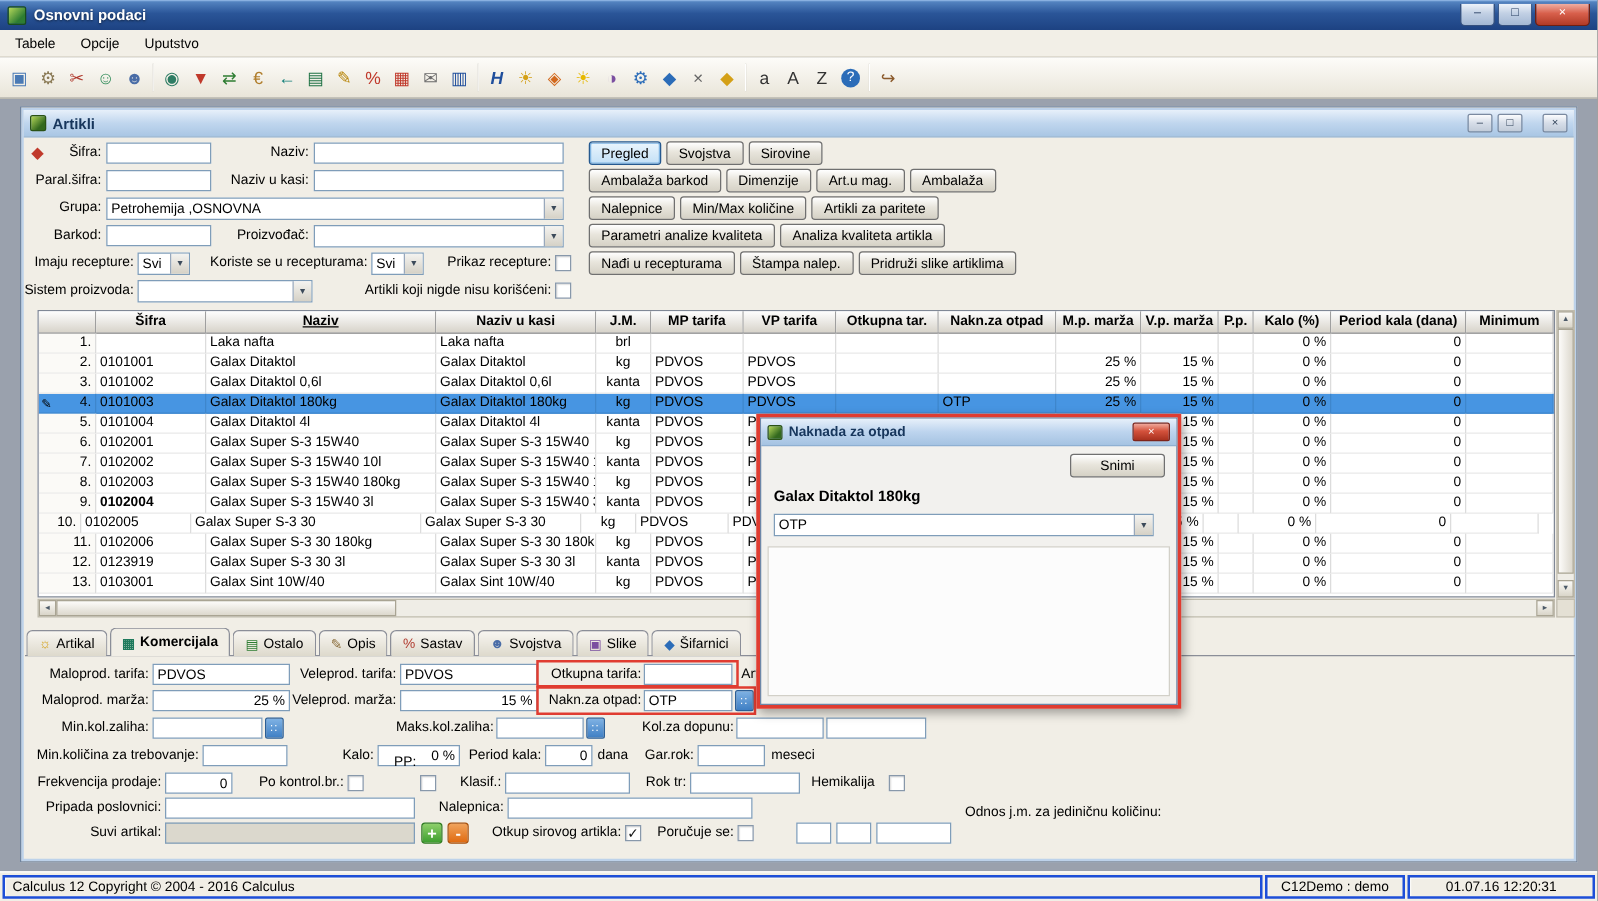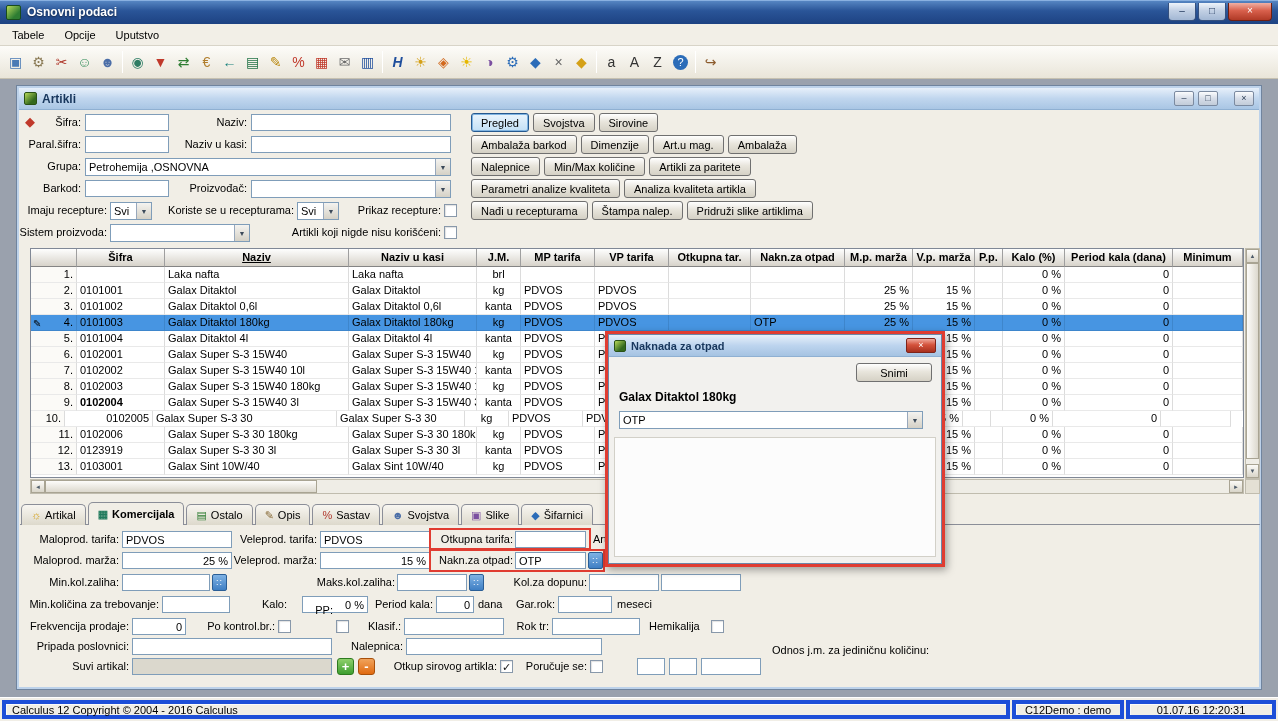--- a/index.html
+++ b/index.html
@@ -477,7 +477,7 @@
           </div>
           <div class="grow">
             <div class="gcell gut" style="width: 34px;"><span>10.</span></div>
-            <div class="gcell" style="width: 88px; text-align: right;">0102005</div>
+            <div class="gcell" style="width: 88px; text-align: left;">0102005</div>
             <div class="gcell" style="width: 184px; text-align: left;">Galax Super S-3 30</div>
             <div class="gcell" style="width: 128px; text-align: left;">Galax Super S-3 30</div>
             <div class="gcell" style="width: 44px; text-align: center;">kg</div>

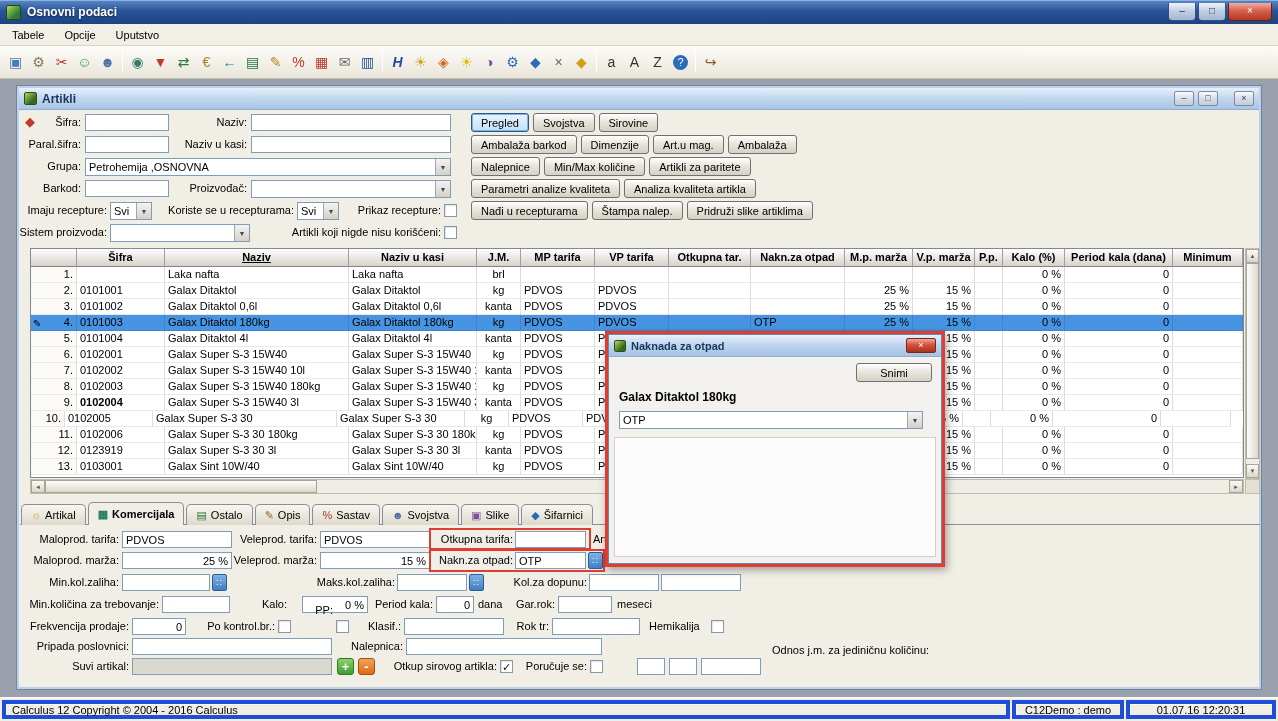--- a/index.html
+++ b/index.html
@@ -624,7 +624,7 @@
 
     <span class="lbl" style="left:2px;top:510px;width:140px">Min.količina za trebovanje:</span>
     <input class="fld" style="left: 145px; top: 510px; width: 68px;">
-    <span class="lbl" style="left:228px;top:510px;width:42px">Kalo:</span>
+    <span class="lbl" style="left:240px;top:510px;width:42px">Kalo:</span>
     <input class="fld num" style="left: 285px; top: 510px; width: 66px;" value="0 %">
     <span class="lbl" style="left:356px;top:510px;width:60px">Period kala:</span>
     <input class="fld num" style="left: 419px; top: 510px; width: 38px;" value="0">

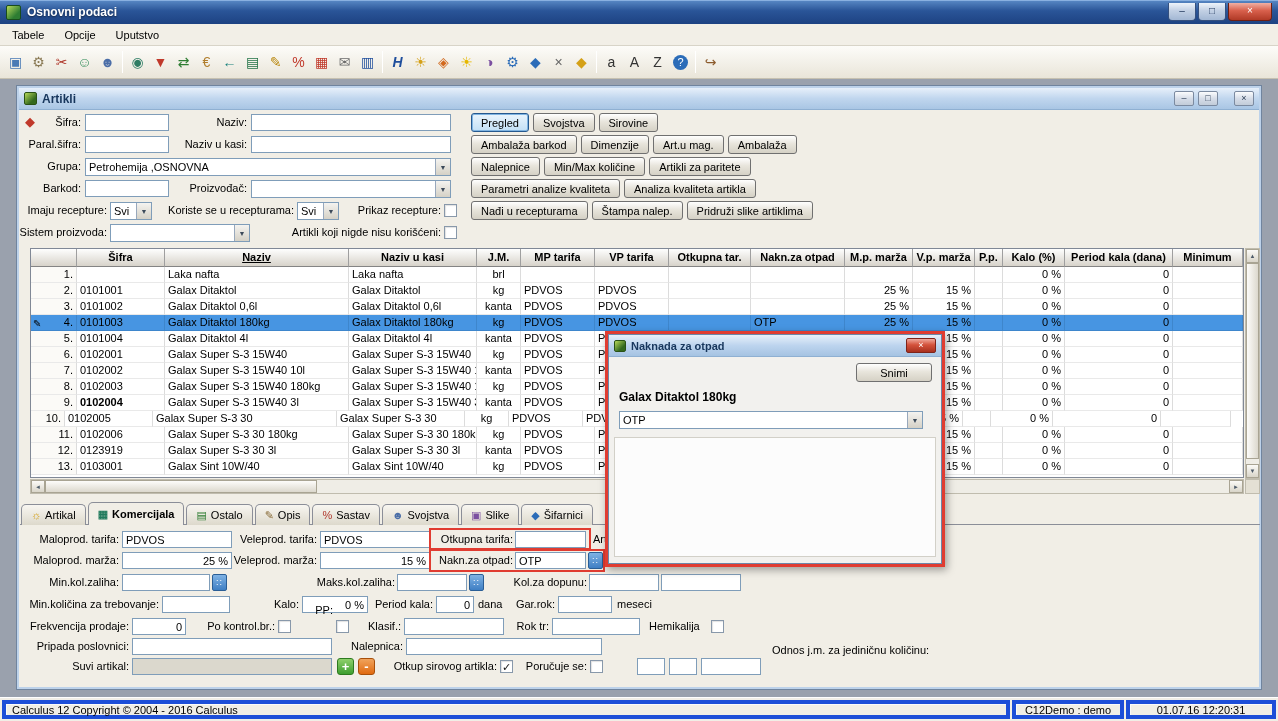--- a/index.html
+++ b/index.html
@@ -95,7 +95,7 @@
 
 
 .statusbar{position:absolute;left:0;top:697px;width:100%;height:24px;background:#f1eee6;border-top:1px solid #fff;display:flex;align-items:stretch;padding:2px}
-.sb-cell{border:4px solid #1d4ed8;box-shadow:inset 1px 1px 0 rgba(255,255,255,.7);display:flex;align-items:center;padding:3px 6px;margin-right:2px;white-space:nowrap}
+.sb-cell{border:2px solid #1d4ed8;box-shadow:inset 1px 1px 0 rgba(255,255,255,.7);display:flex;align-items:center;padding:3px 6px;margin-right:2px;white-space:nowrap}
 .sb-left{flex:1}
 .sb-user{width:112px;justify-content:center}
 .sb-time{width:150px;justify-content:center;margin-right:0}

